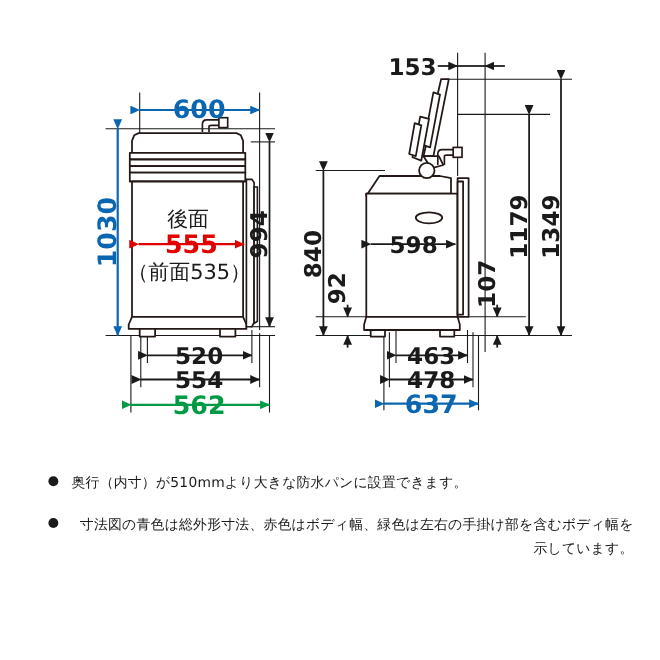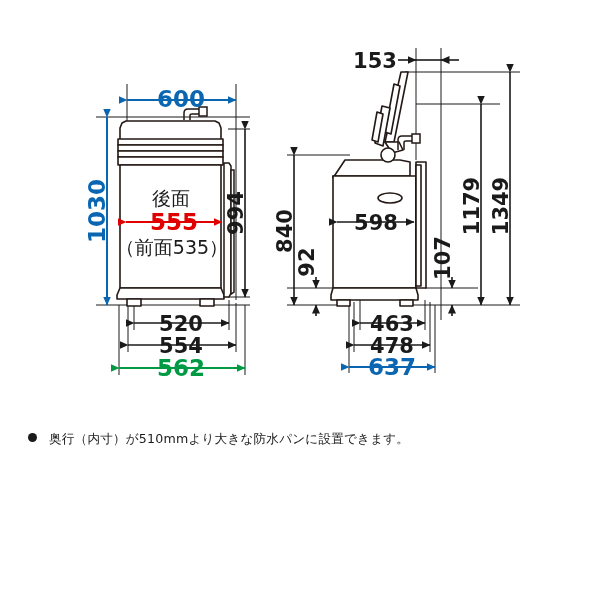--- a/index.html
+++ b/index.html
@@ -12,7 +12,7 @@
   #drawing{position:absolute;left:0;top:0;width:600px;height:400px;}
   .notes{
     position:absolute;left:0;top:400px;width:600px;height:200px;
-    box-sizing:border-box;padding:28px 24px 0 28px;text-align:right;
+    box-sizing:border-box;padding:28px 24px 0 44px;text-align:right;
   }
   .note-row{
     display:flex;align-items:flex-start;margin-bottom:16px;

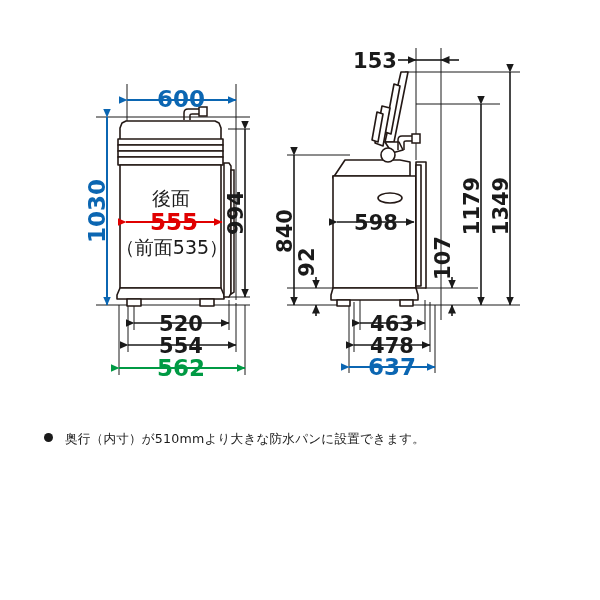--- a/index.html
+++ b/index.html
@@ -236,6 +236,10 @@
       <span class="bullet"></span>
       <span class="note-text">奥行（内寸）が510mmより大きな防水パンに設置できます。</span>
     </div>
+    <div class="note-row">
+      <span class="bullet"></span>
+      <span class="note-text">寸法図の青色は総外形寸法、赤色はボディ幅、緑色は左右の手掛け部を含むボディ幅を示しています。</span>
+    </div>
   </div>
 
 </div>

